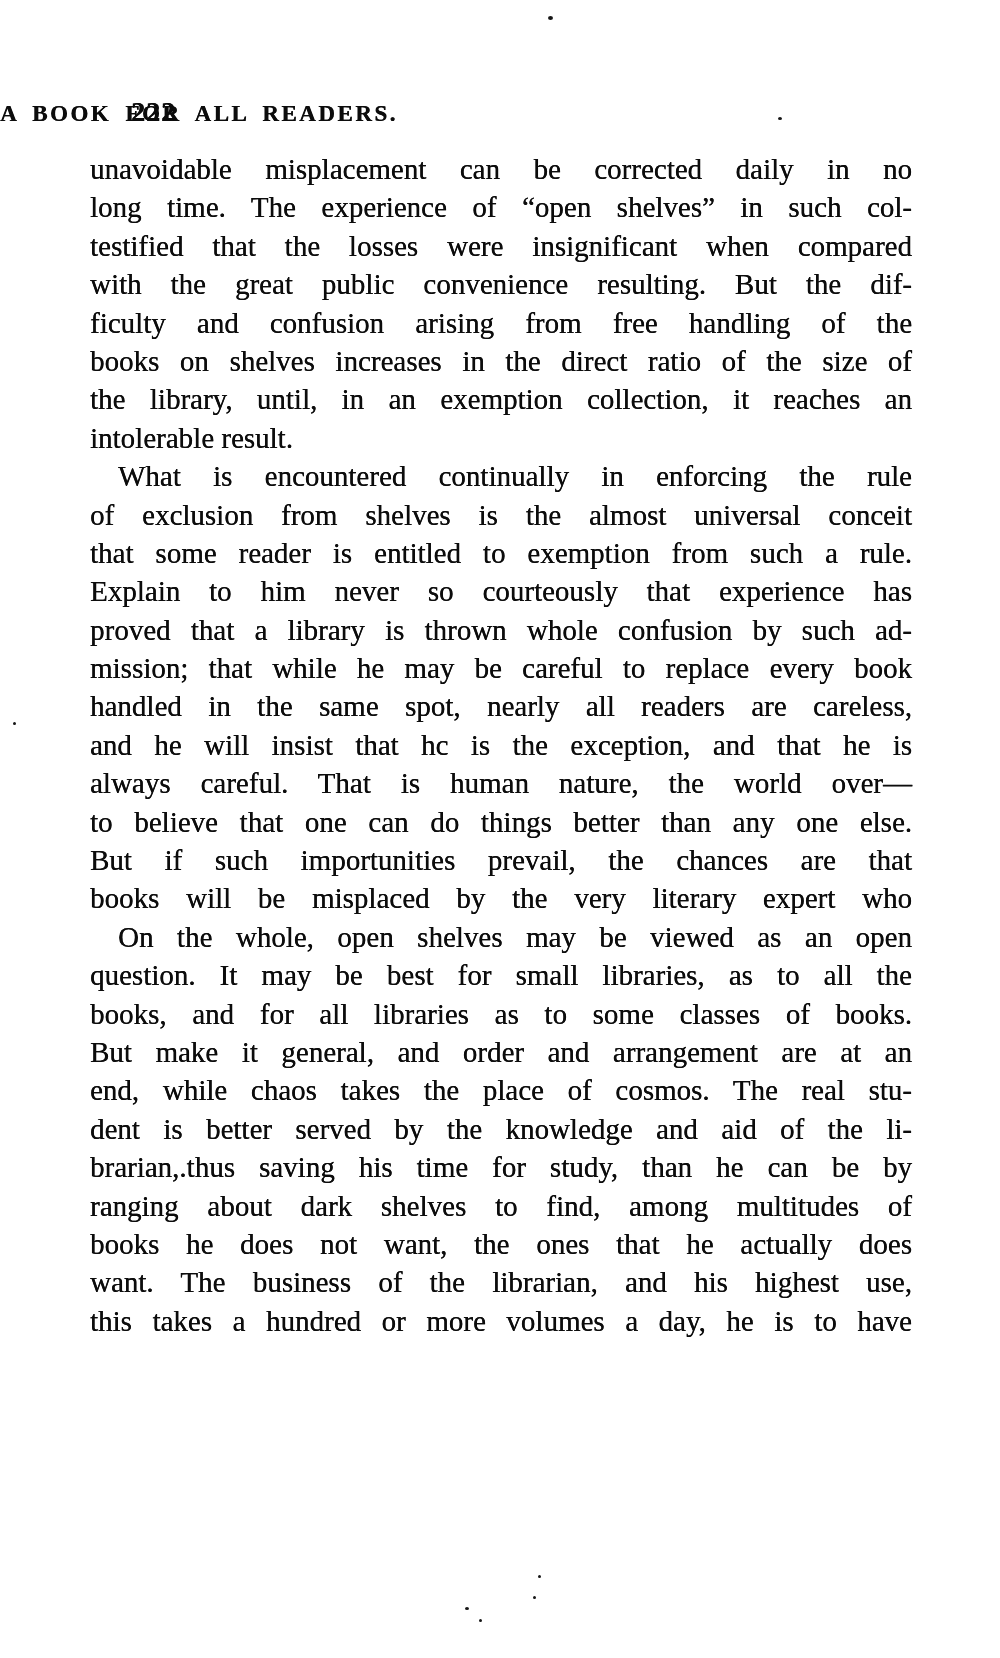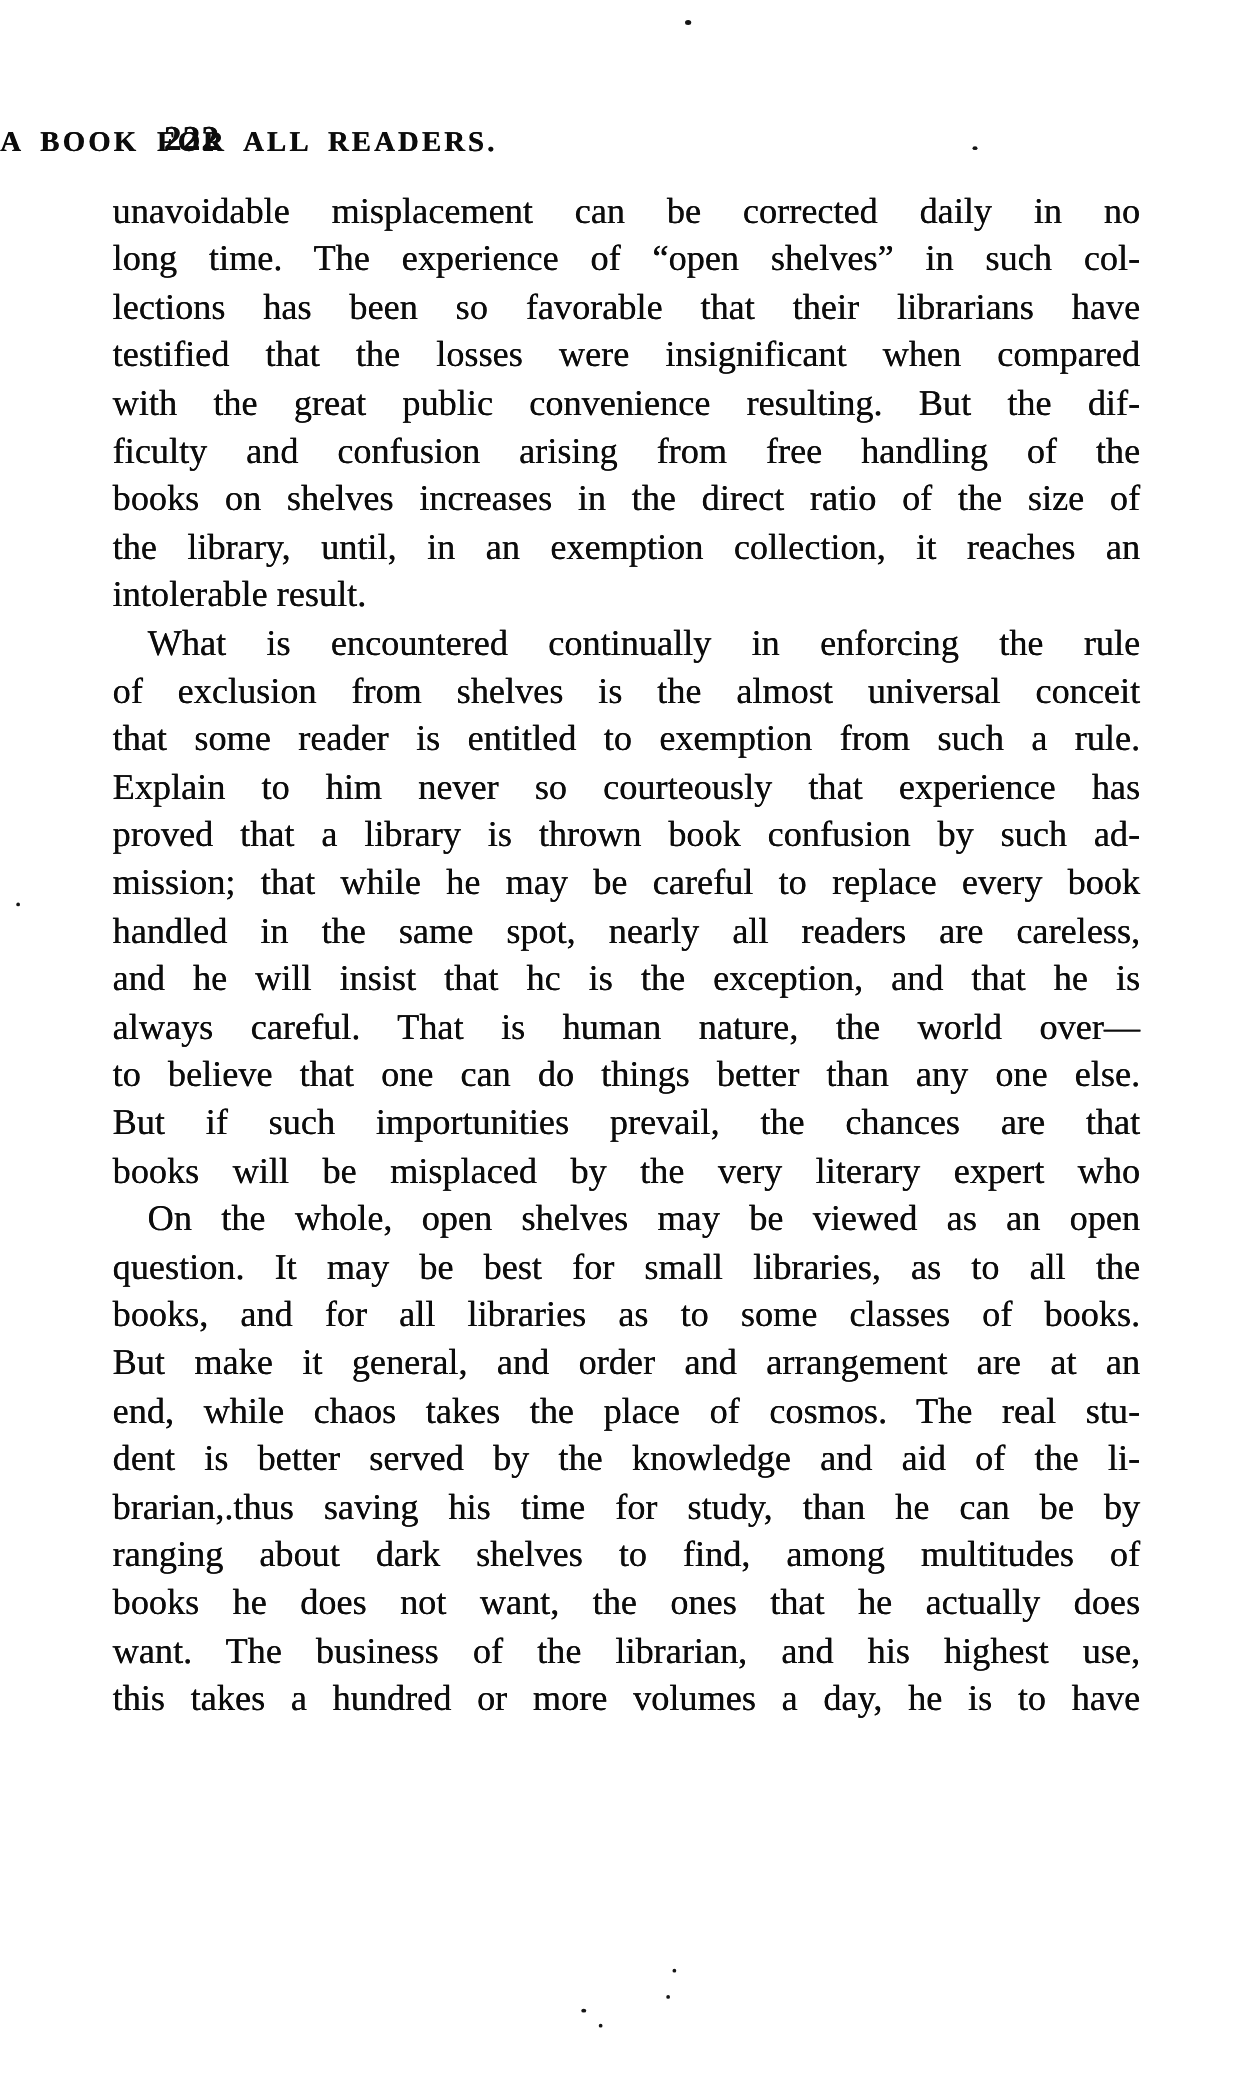--- a/index.html
+++ b/index.html
@@ -90,7 +90,6 @@
     <div>
       <div class="line">unavoidable misplacement can be corrected daily in no</div>
       <div class="line">long time. The experience of “open shelves” in such col-</div>
-      <div class="line">lections has been so favorable that their librarians have</div>
       <div class="line">testified that the losses were insignificant when compared</div>
       <div class="line">with the great public convenience resulting. But the dif-</div>
       <div class="line">ficulty and confusion arising from free handling of the</div>

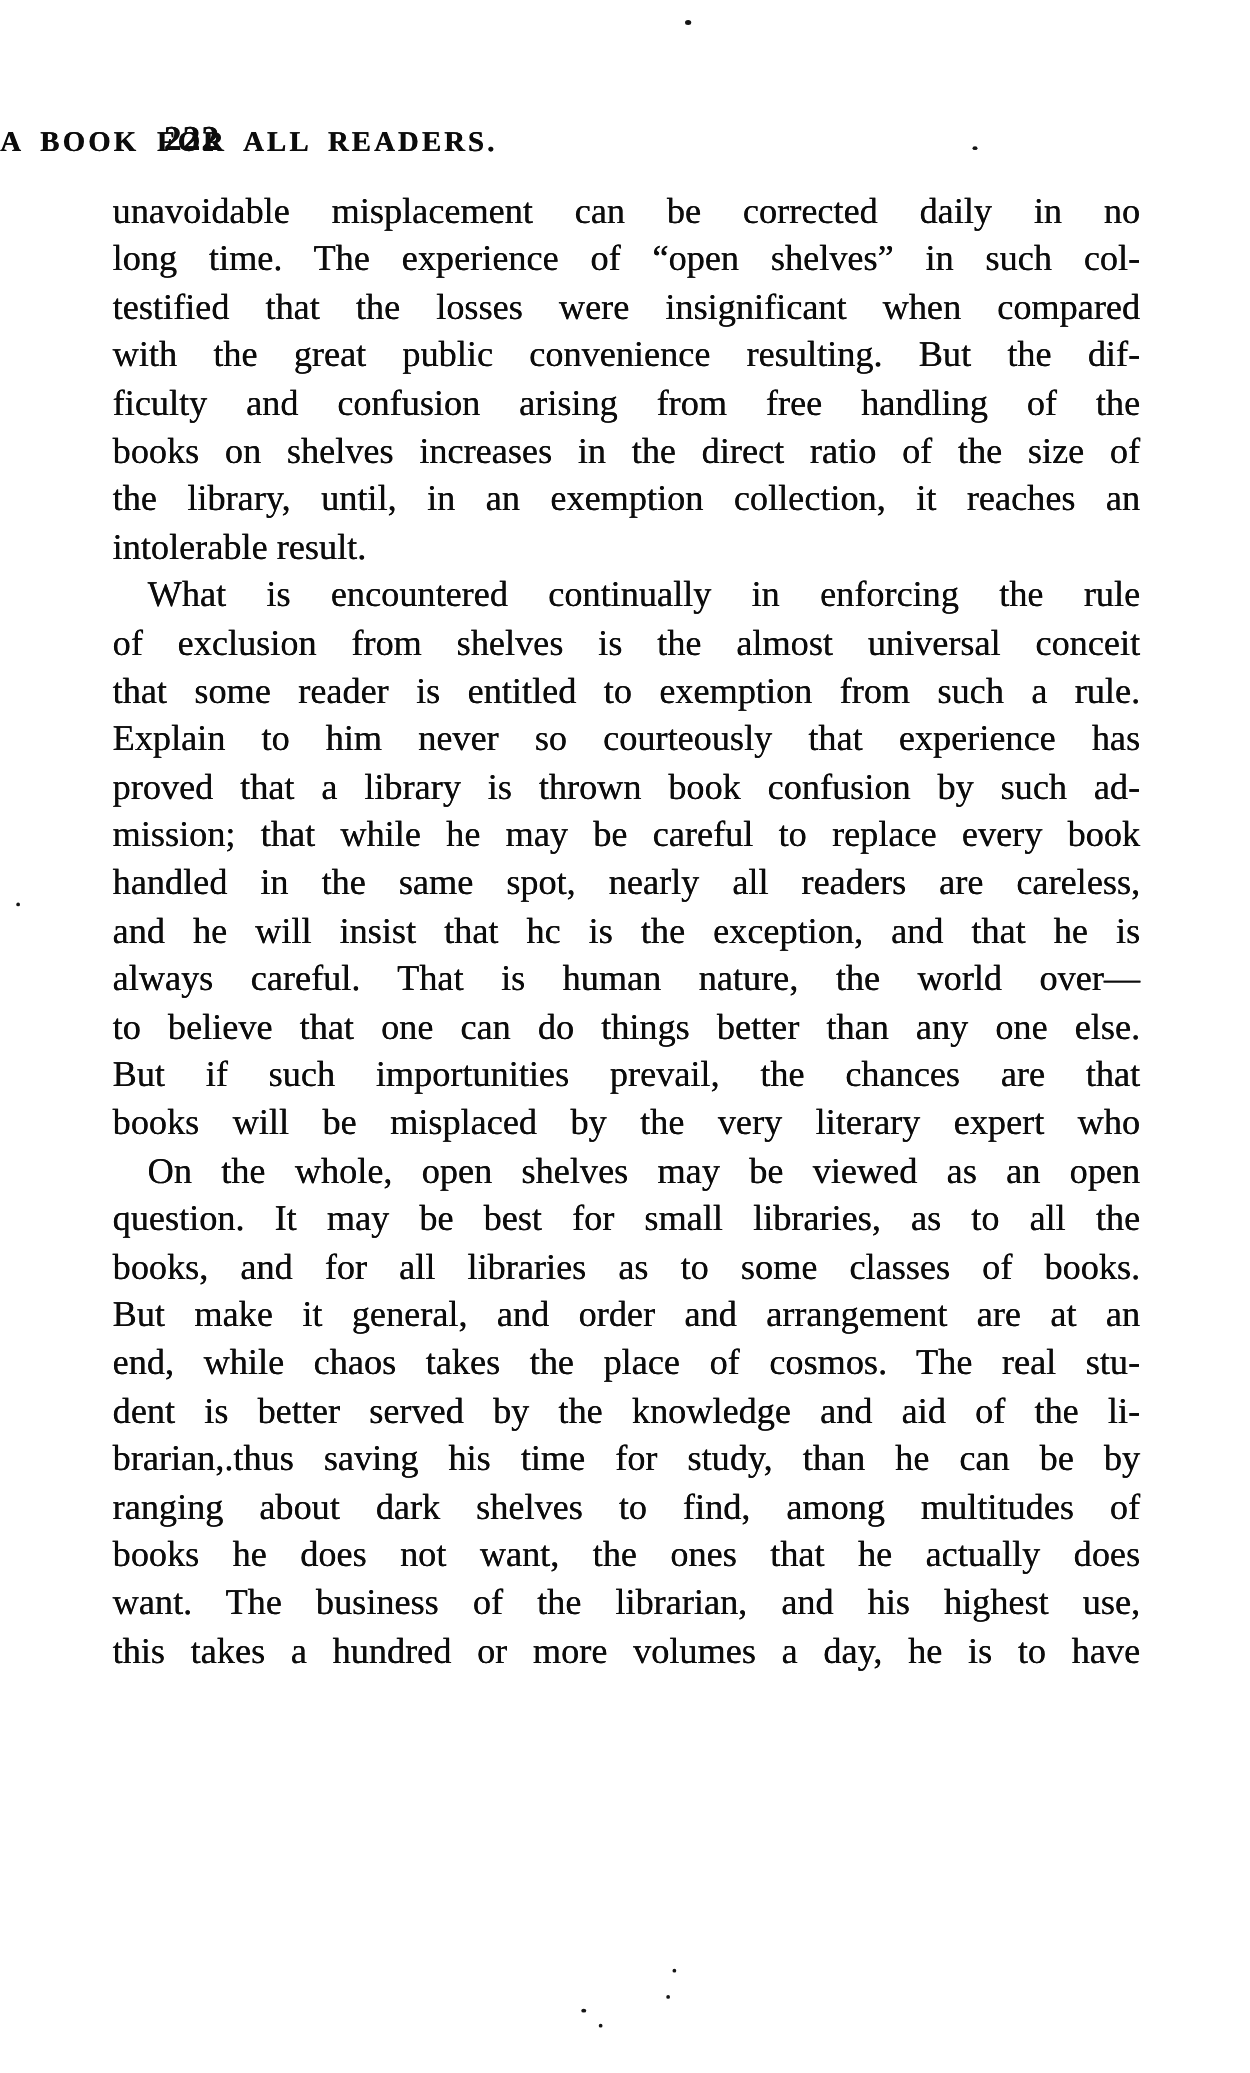--- a/index.html
+++ b/index.html
@@ -103,7 +103,7 @@
       <div class="line">of exclusion from shelves is the almost universal conceit</div>
       <div class="line">that some reader is entitled to exemption from such a rule.</div>
       <div class="line">Explain to him never so courteously that experience has</div>
-      <div class="line">proved that a library is thrown book confusion by such ad-</div>
+      <div class="line">proved that a library is thrown whole confusion by such ad-</div>
       <div class="line">mission; that while he may be careful to replace every book</div>
       <div class="line">handled in the same spot, nearly all readers are careless,</div>
       <div class="line">and he will insist that hc is the exception, and that he is</div>

